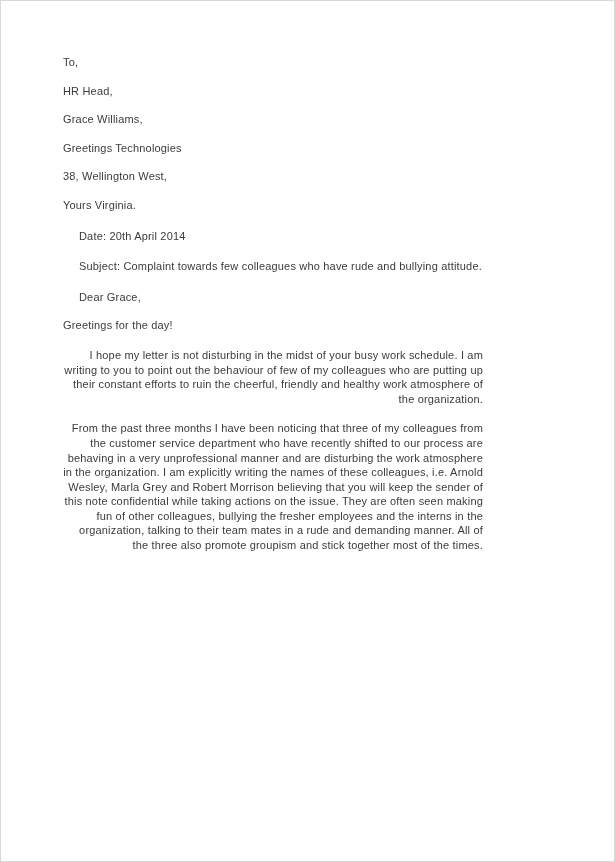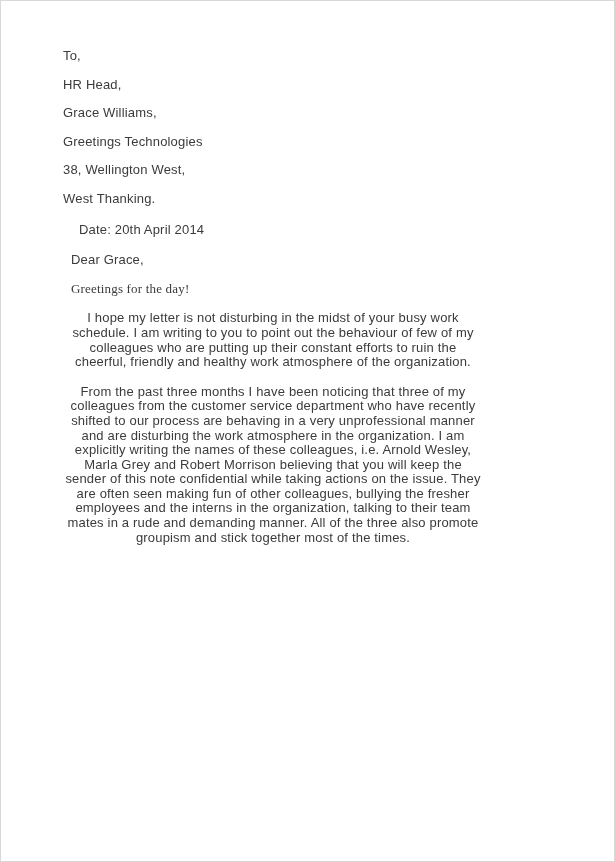--- a/index.html
+++ b/index.html
@@ -26,10 +26,10 @@
   .letter {
     position: absolute;
     left: 62px;
-    top: 48px;
+    top: 54px;
     width: 420px;
     color: #3b3b3b;
-    font-size: 13px;
+    font-size: 11px;
     line-height: 14.6px;
     letter-spacing: 0.18px;
   }

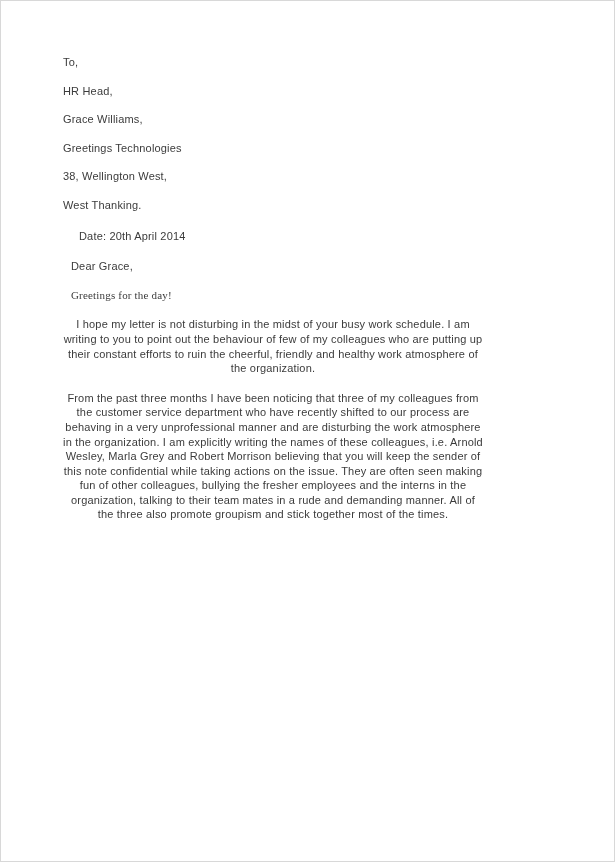--- a/index.html
+++ b/index.html
@@ -84,7 +84,7 @@
       <p class="addr-line">Grace Williams,</p>
       <p class="addr-line">Greetings Technologies</p>
       <p class="addr-line">38, Wellington West,</p>
-      <p class="addr-line">West Thanking.</p>
+      <p class="addr-line">Yours Virginia.</p>
     </div>
 
     <div class="meta-block">

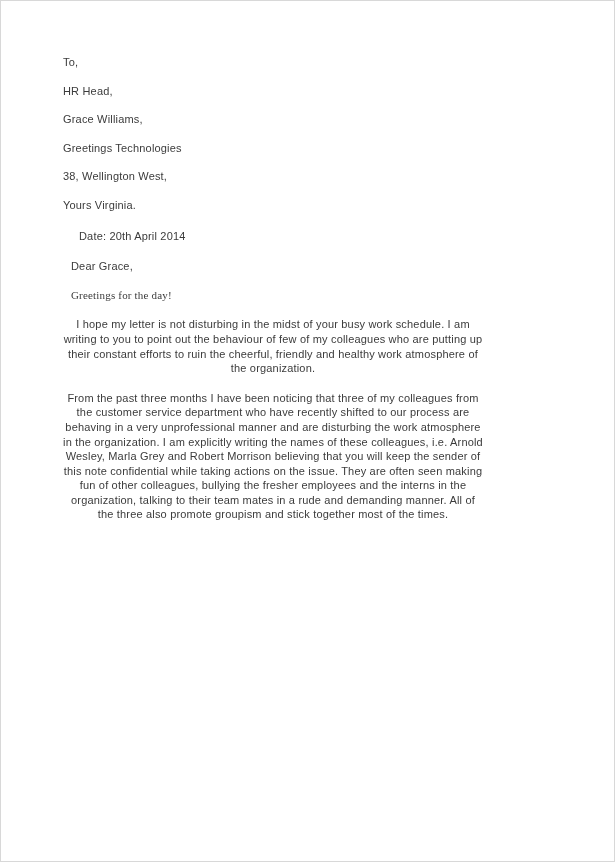--- a/index.html
+++ b/index.html
@@ -89,6 +89,7 @@
 
     <div class="meta-block">
       <p class="meta-line">Date: 20th April 2014</p>
+      <p class="meta-line">Subject: Complaint towards few colleagues who have rude and bullying attitude.</p>
     </div>
 
     <p class="salutation">Dear Grace,</p>

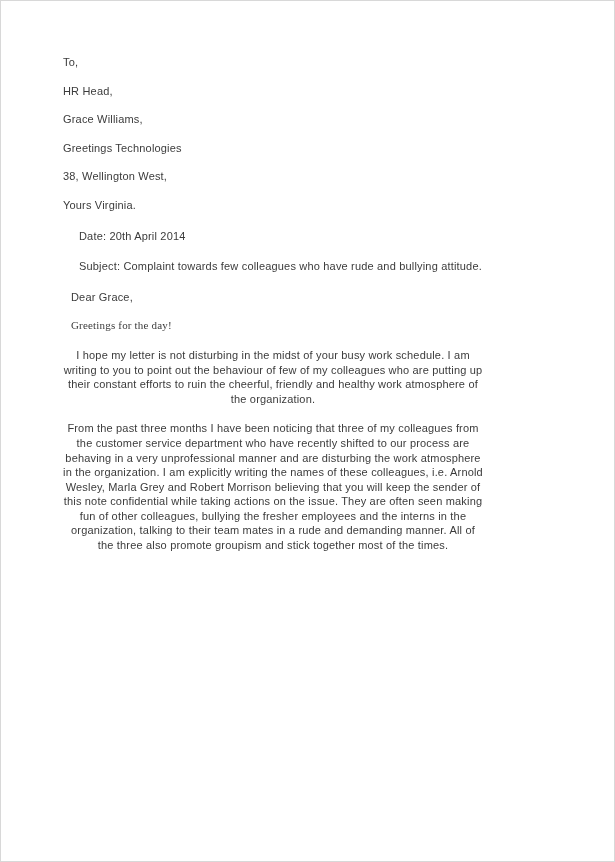--- a/index.html
+++ b/index.html
@@ -50,7 +50,7 @@
   }
 
   .salutation {
-    margin: 15px 0 0 8px;
+    margin: 15px 0 0 16px;
   }
   .greeting {
     margin: 14px 0 0 8px;

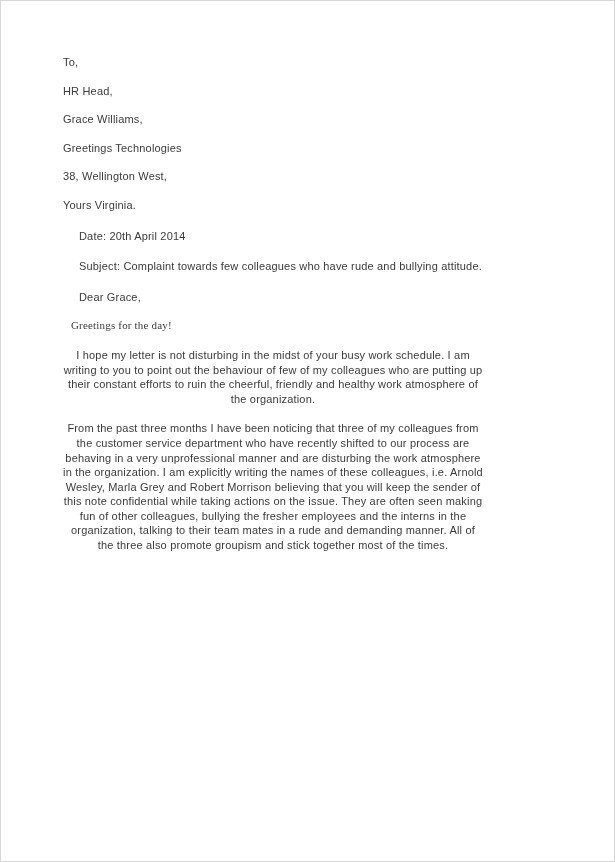--- a/index.html
+++ b/index.html
@@ -53,8 +53,7 @@
     margin: 15px 0 0 16px;
   }
   .greeting {
-    margin: 14px 0 0 8px;
-    font-family: Liberation Serif, serif;
+    margin: 14px 0 0 0;
   }
 
   .para {

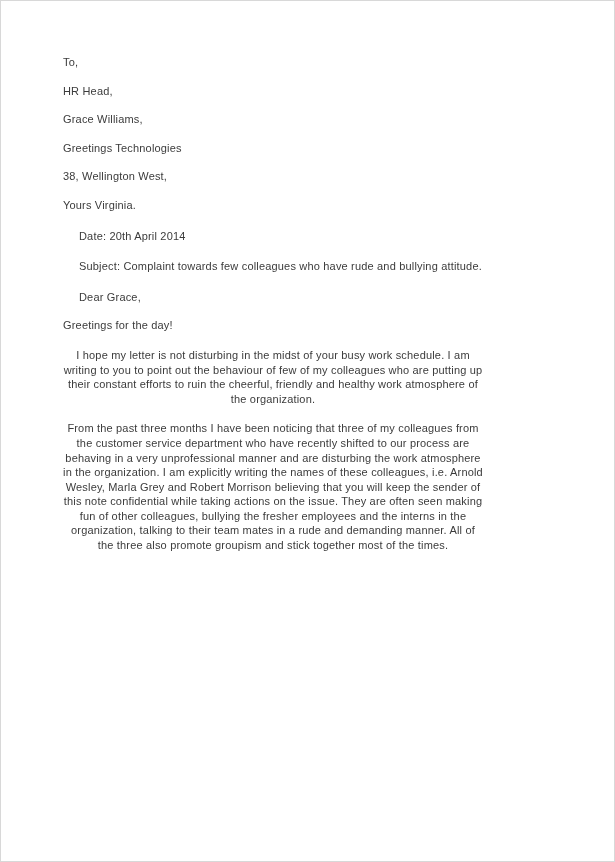--- a/index.html
+++ b/index.html
@@ -58,7 +58,7 @@
 
   .para {
     margin: 15px 0 0 0;
-    text-align: center;
+    text-align: right;
   }
 
   .closing-block {

